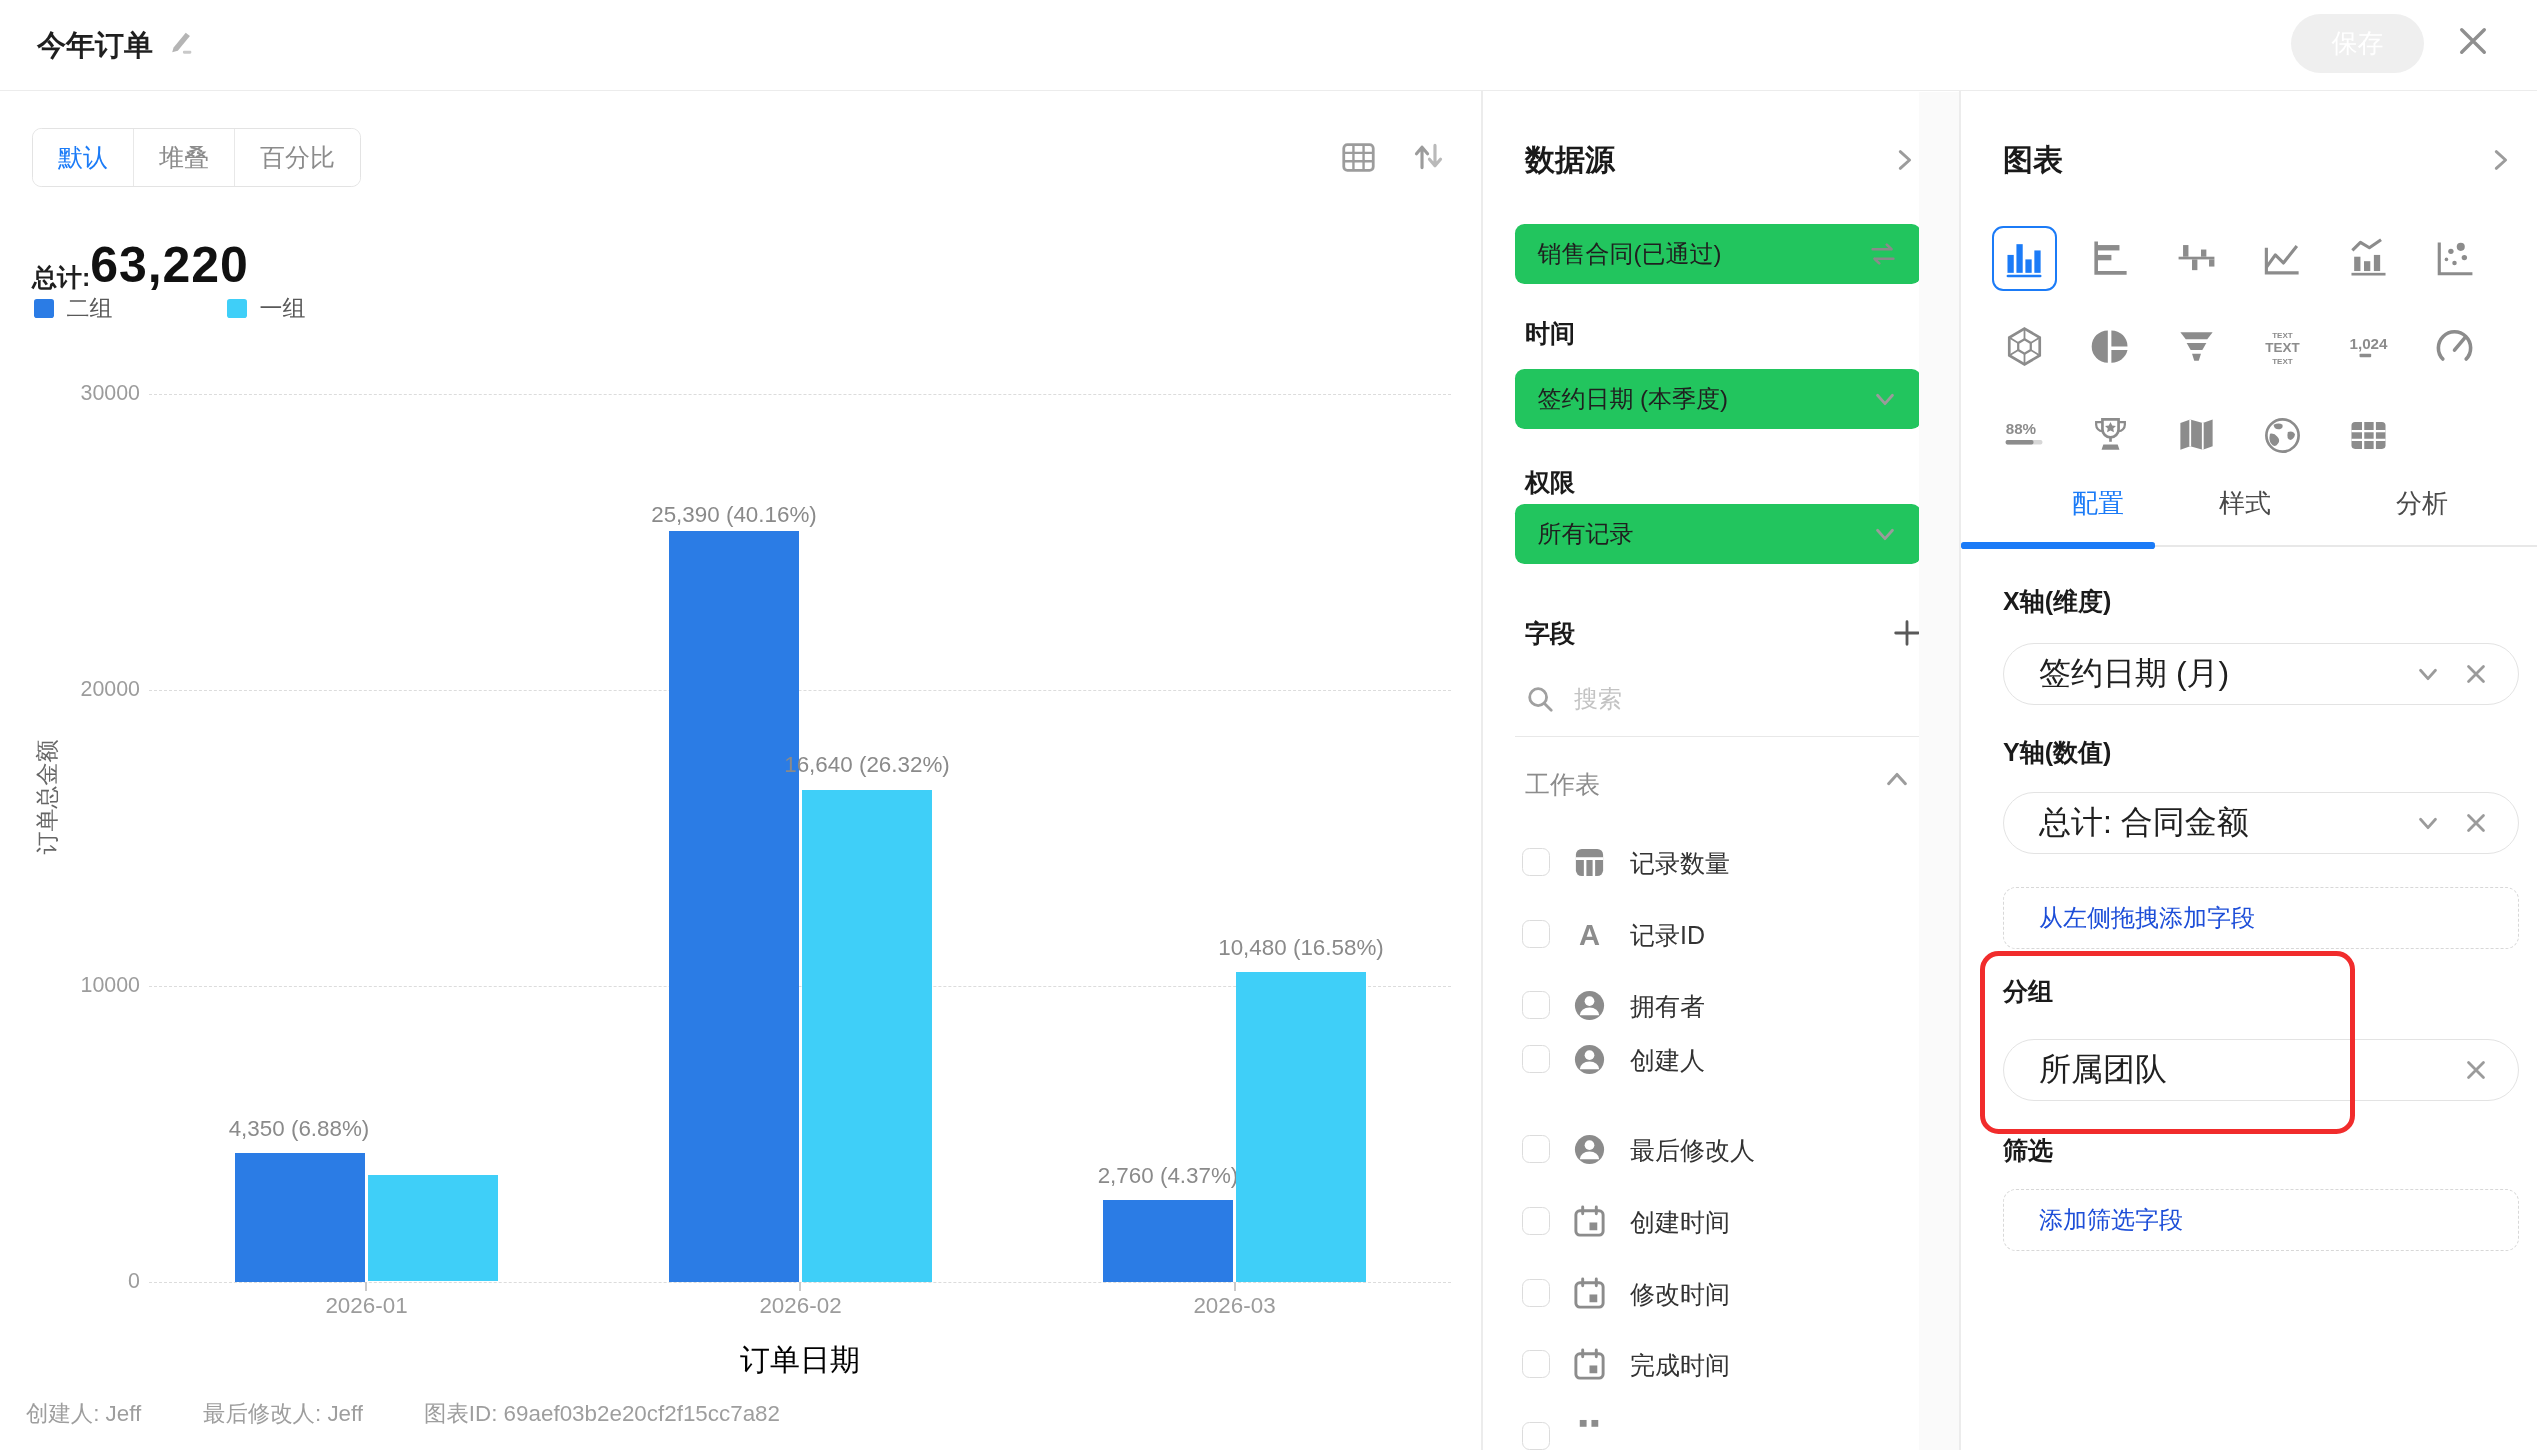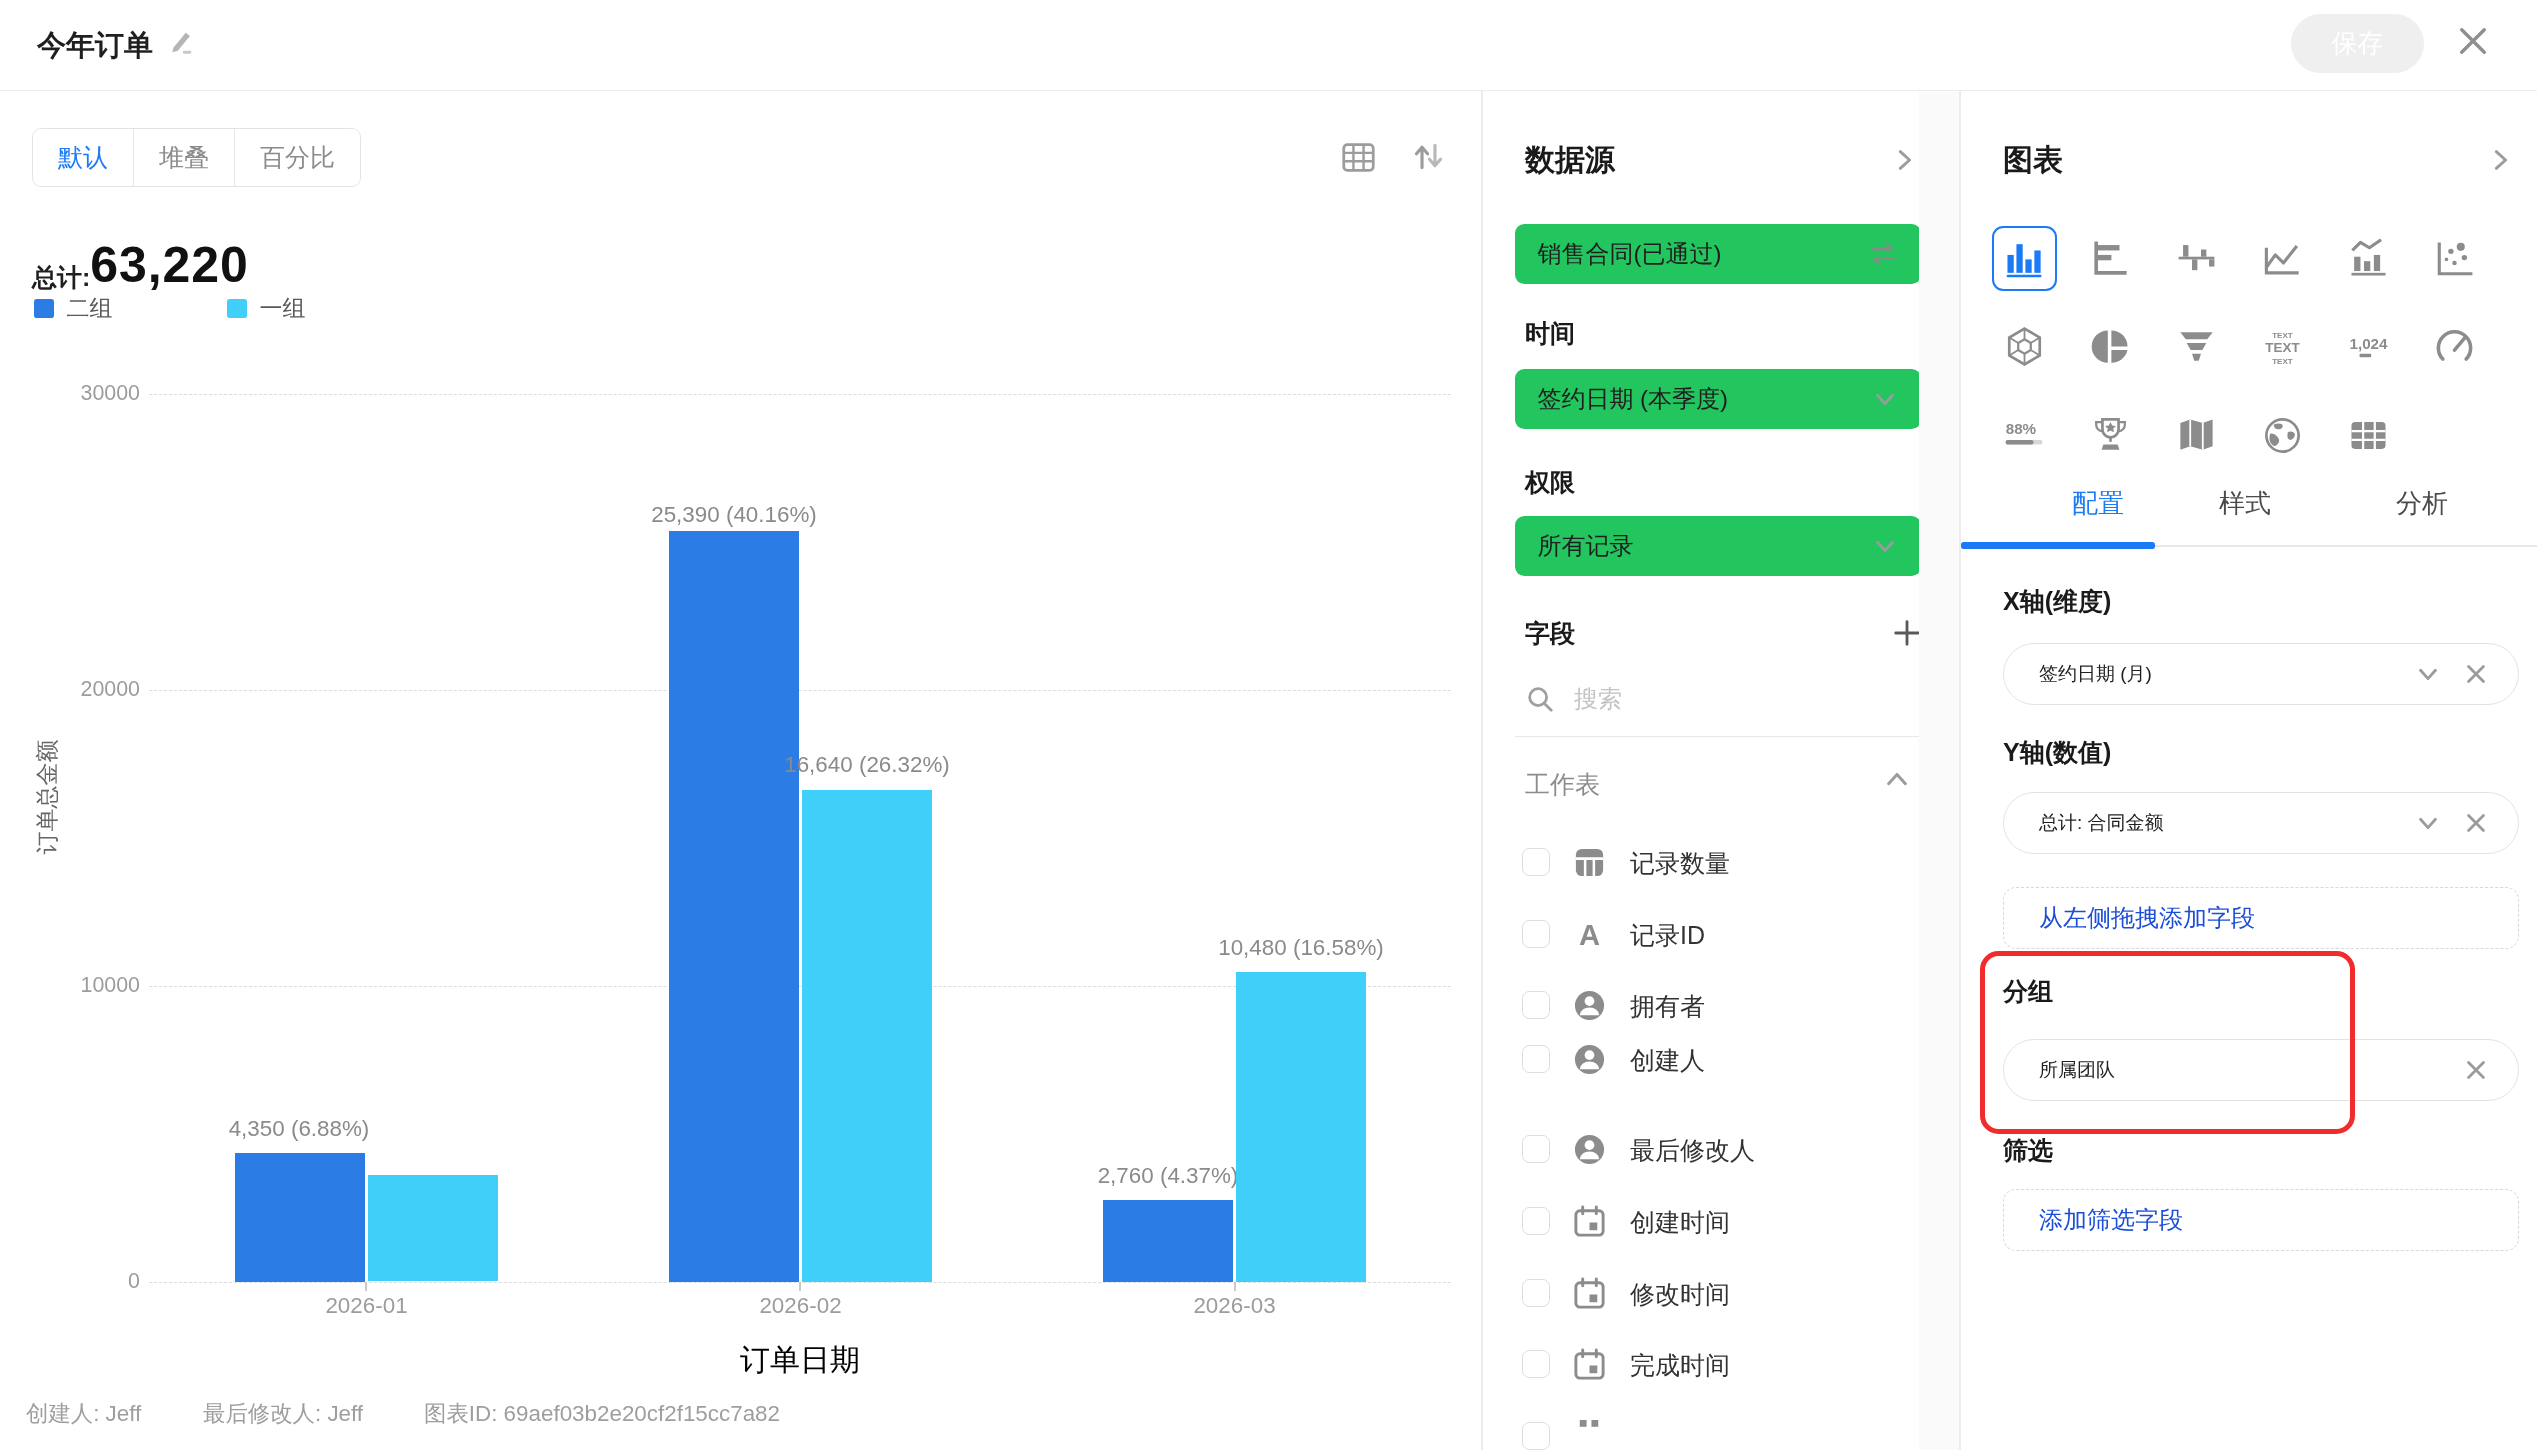--- a/index.html
+++ b/index.html
@@ -195,7 +195,7 @@
 </div>
 
 <div class="abs slabel" style="top:466px">权限</div>
-<div class="abs grayfield" style="top:516px">
+<div class="abs grayfield" style="top:504px">
   <span class="tx">所有记录</span>
   <span style="display:flex">
     <svg viewBox="0 0 30 30" width="28" height="28">

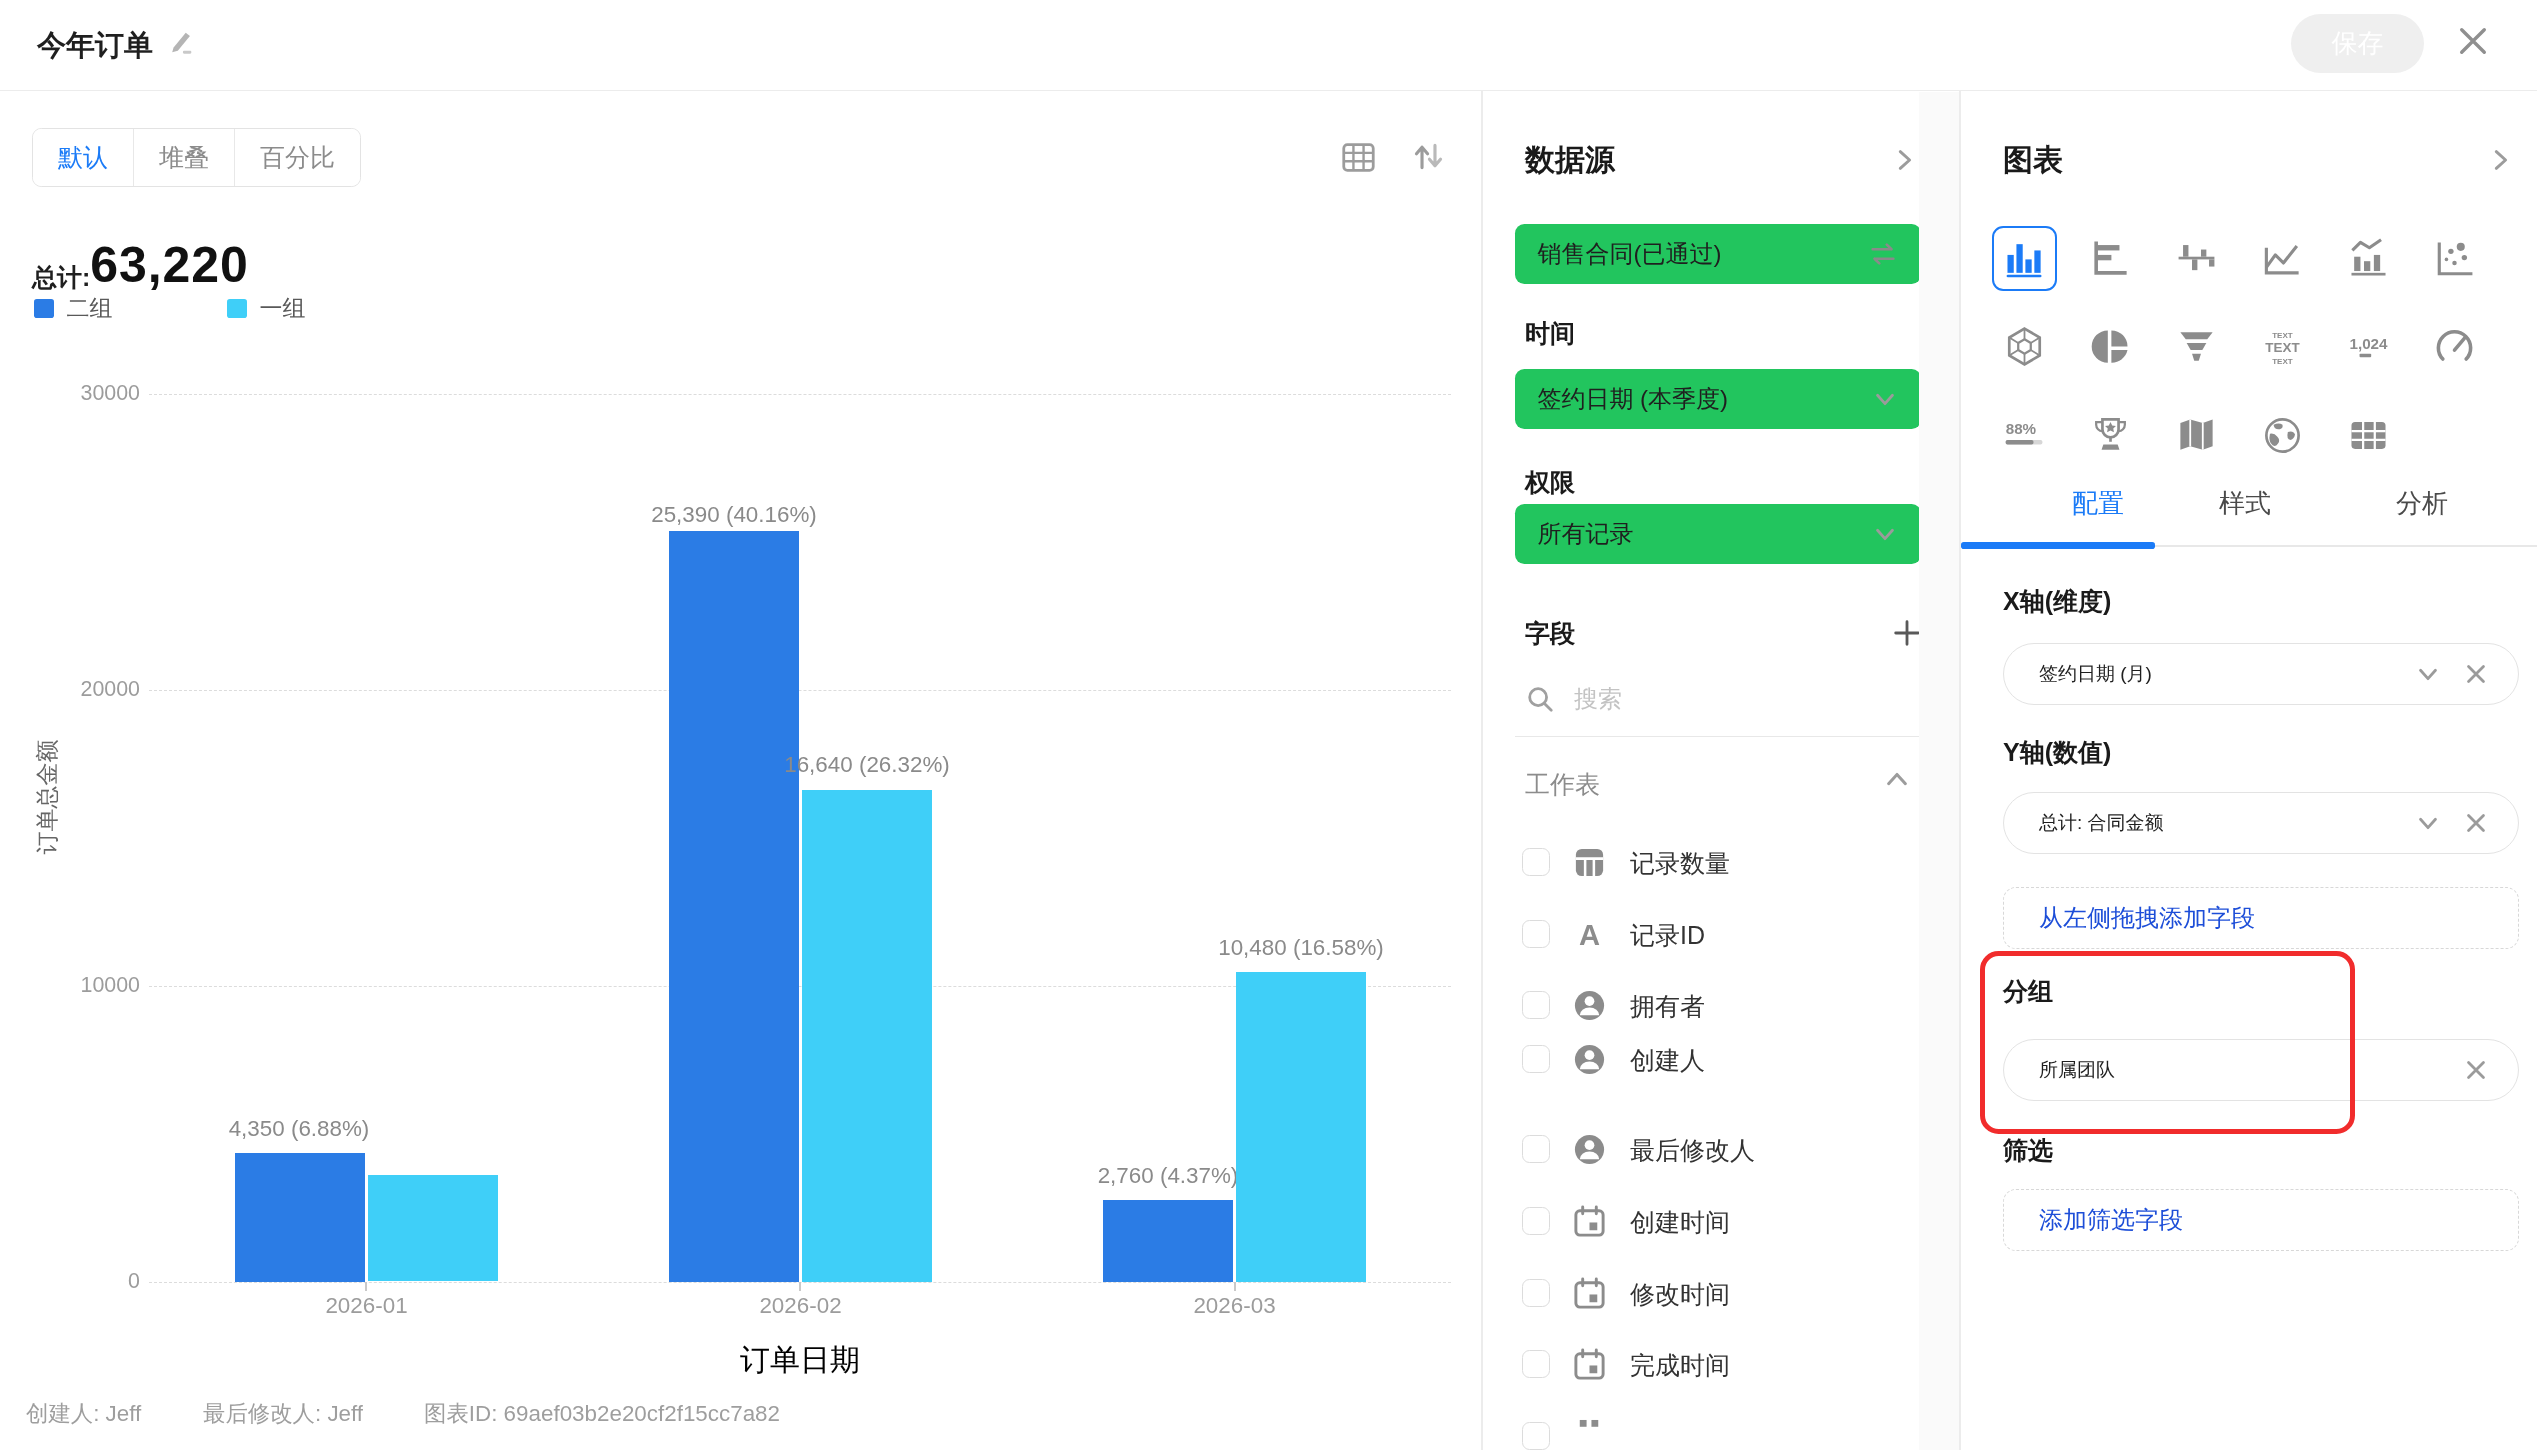--- a/index.html
+++ b/index.html
@@ -70,7 +70,7 @@
   .tabbar{left:1961px;top:542px;width:194px;height:6.5px;background:var(--accent);border-radius:2.8px}
   .pill{left:2003px;width:516px;height:62px;border:1.9px solid #e3e3e3;border-radius:32px;
         background:#fff;display:flex;align-items:center;padding:0 28px 0 35px;box-sizing:border-box;cursor:pointer}
-  .pill .tx{font-size:19px;color:#1f1f1f;flex:1}
+  .pill .tx{font-size:32px;color:#1f1f1f;flex:1}
   .pill .mini{color:#9b9b9b;margin-left:20.5px;cursor:pointer;display:flex}
   .dashed{left:2003px;width:516px;height:62px;border:1.9px dashed #d8d8d8;border-radius:13px;
           display:flex;align-items:center;padding:0 35px;box-sizing:border-box;

